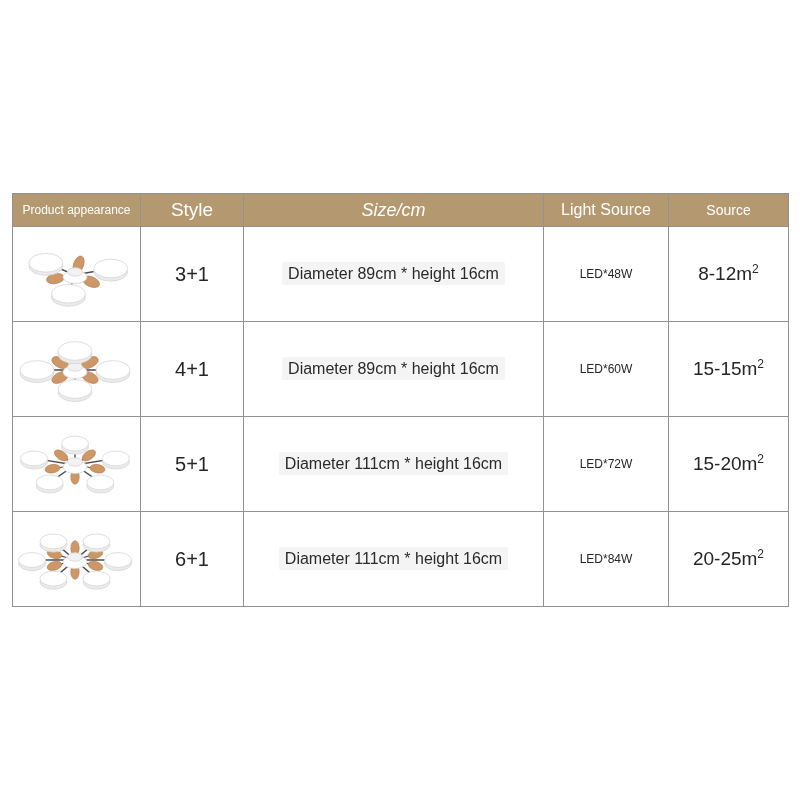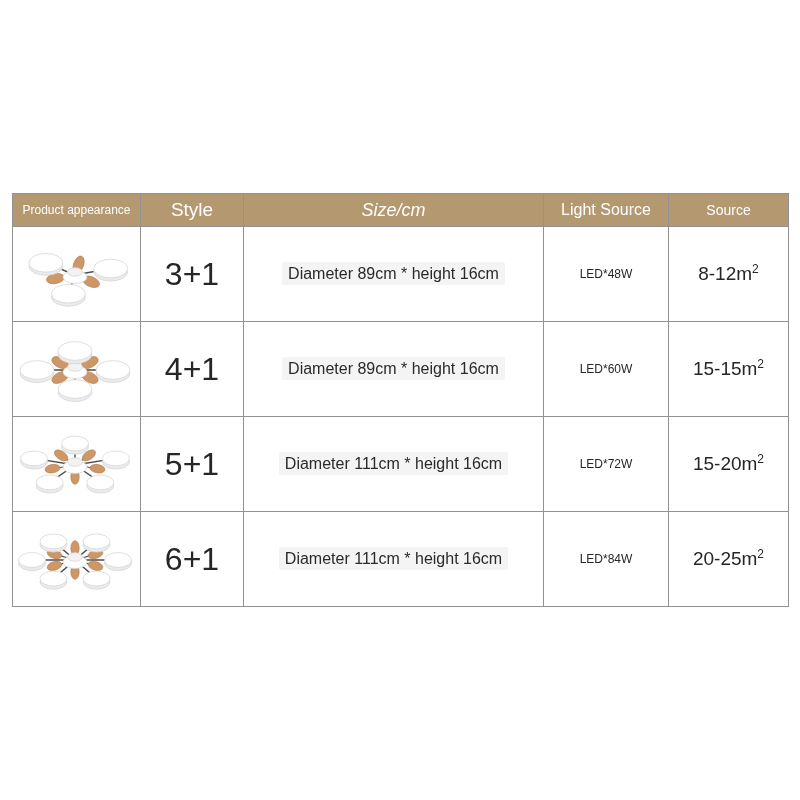--- a/index.html
+++ b/index.html
@@ -35,7 +35,7 @@
   .th-size{font-size:18px;font-style:italic;}
   .th-light{font-size:16px;}
   .th-space{font-size:14px;}
-  .cell-style{font-size:32px;color:#262626;}
+  .cell-style{font-size:20px;color:#262626;}
   .cell-size{font-size:16px;color:#2a2a2a;}
   .cell-size .size-text{background:#f4f4f4;padding:3px 6px;border-radius:2px;}
   .cell-led{font-size:12px;color:#262626;}

